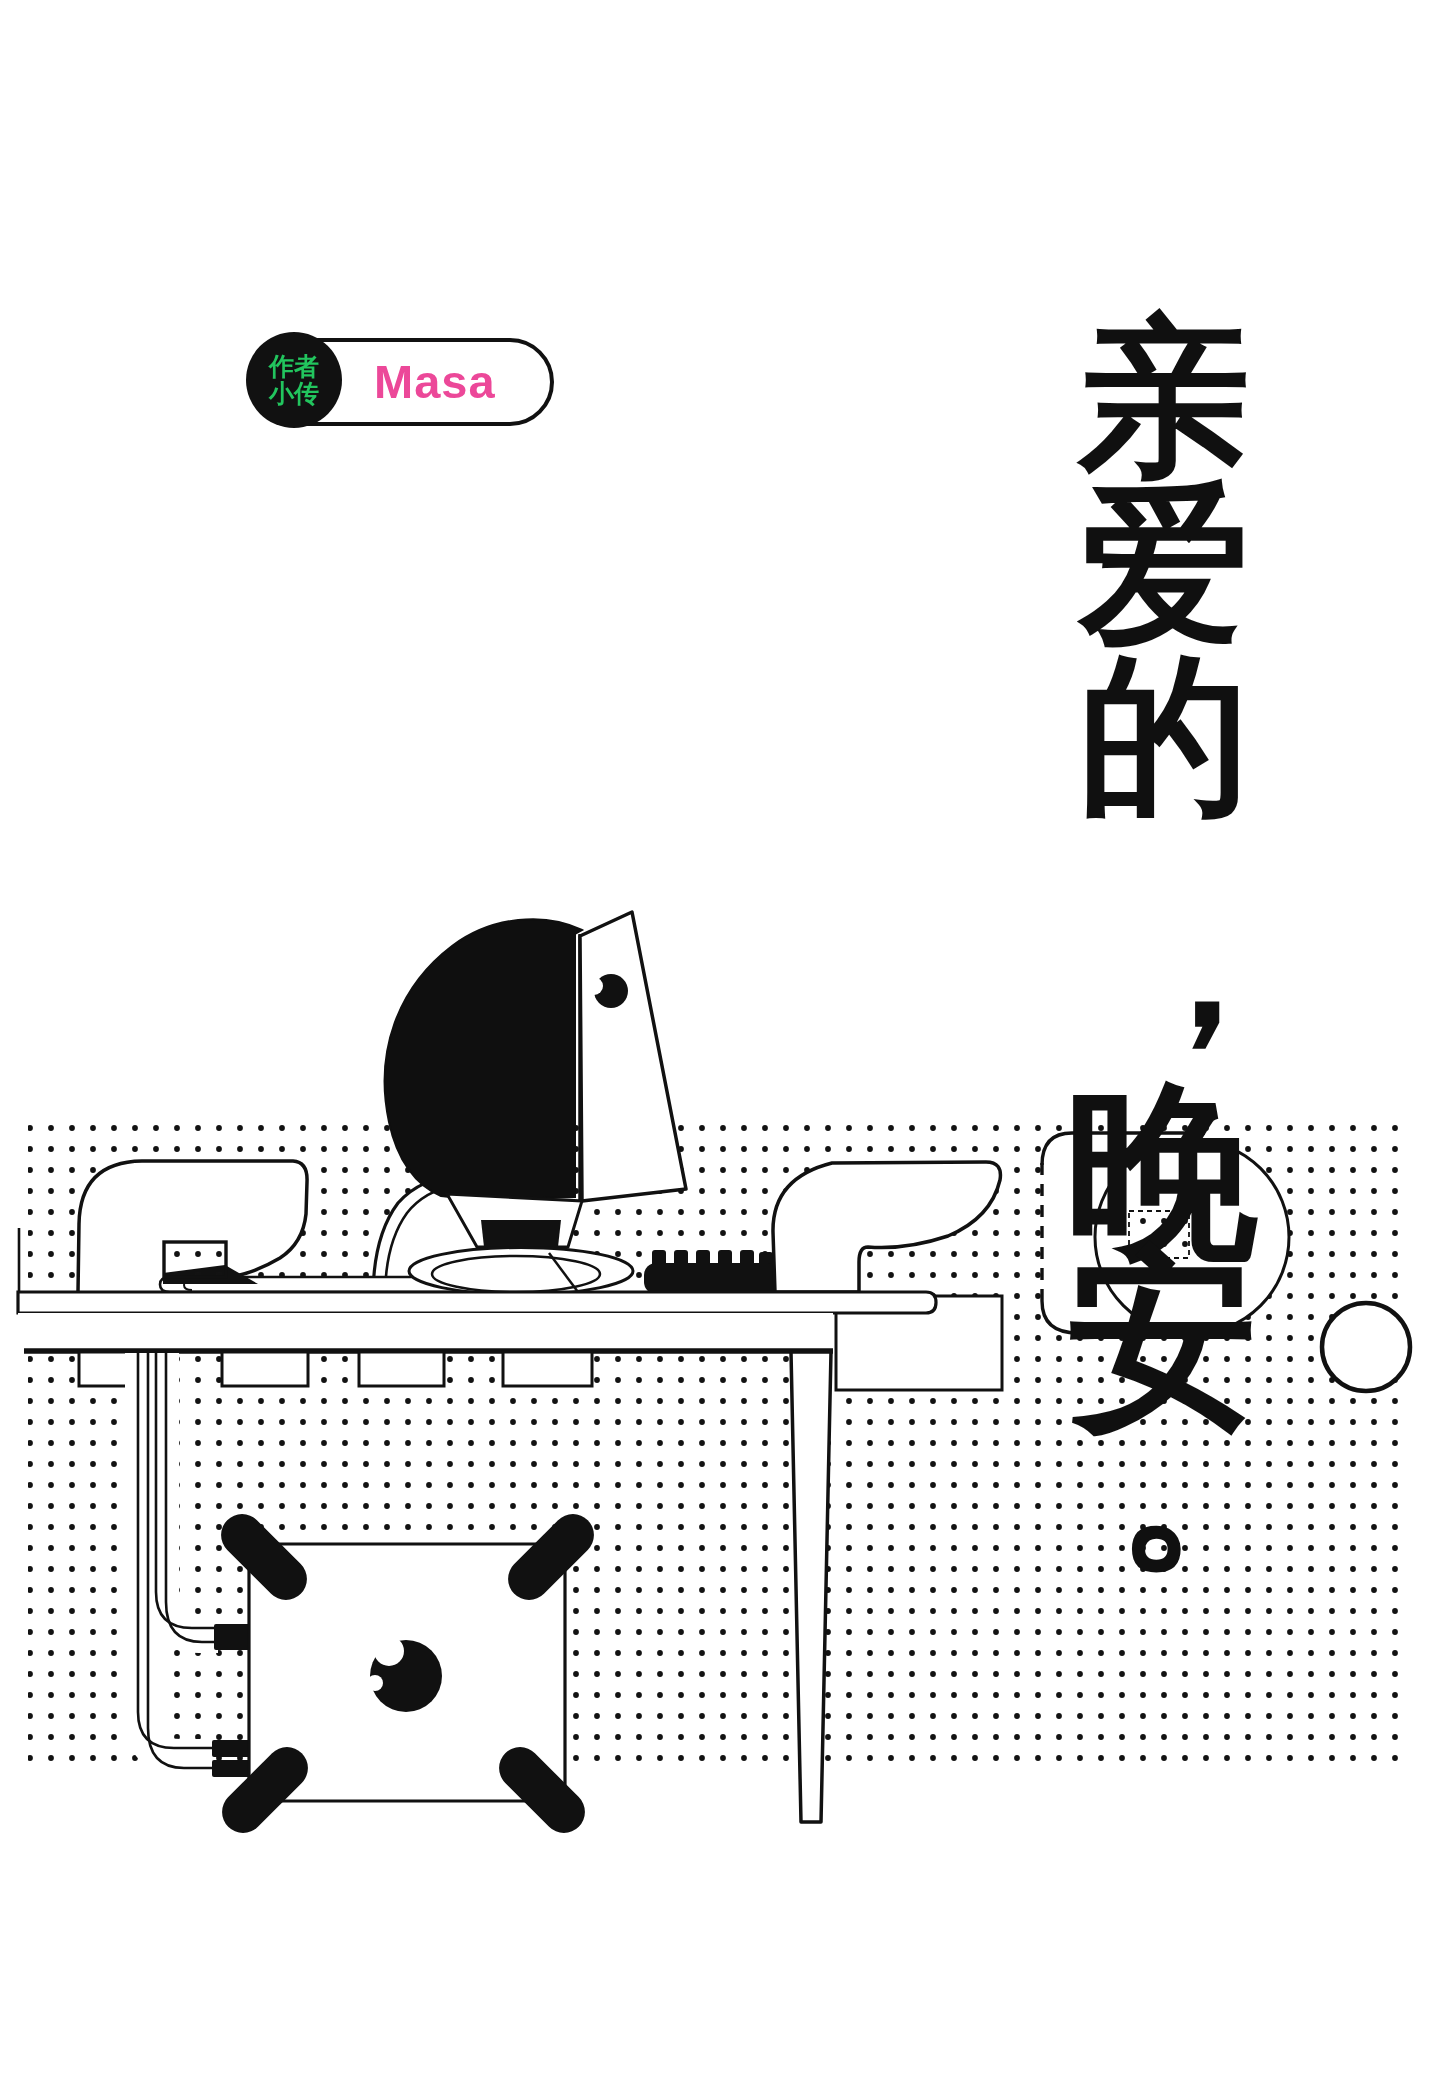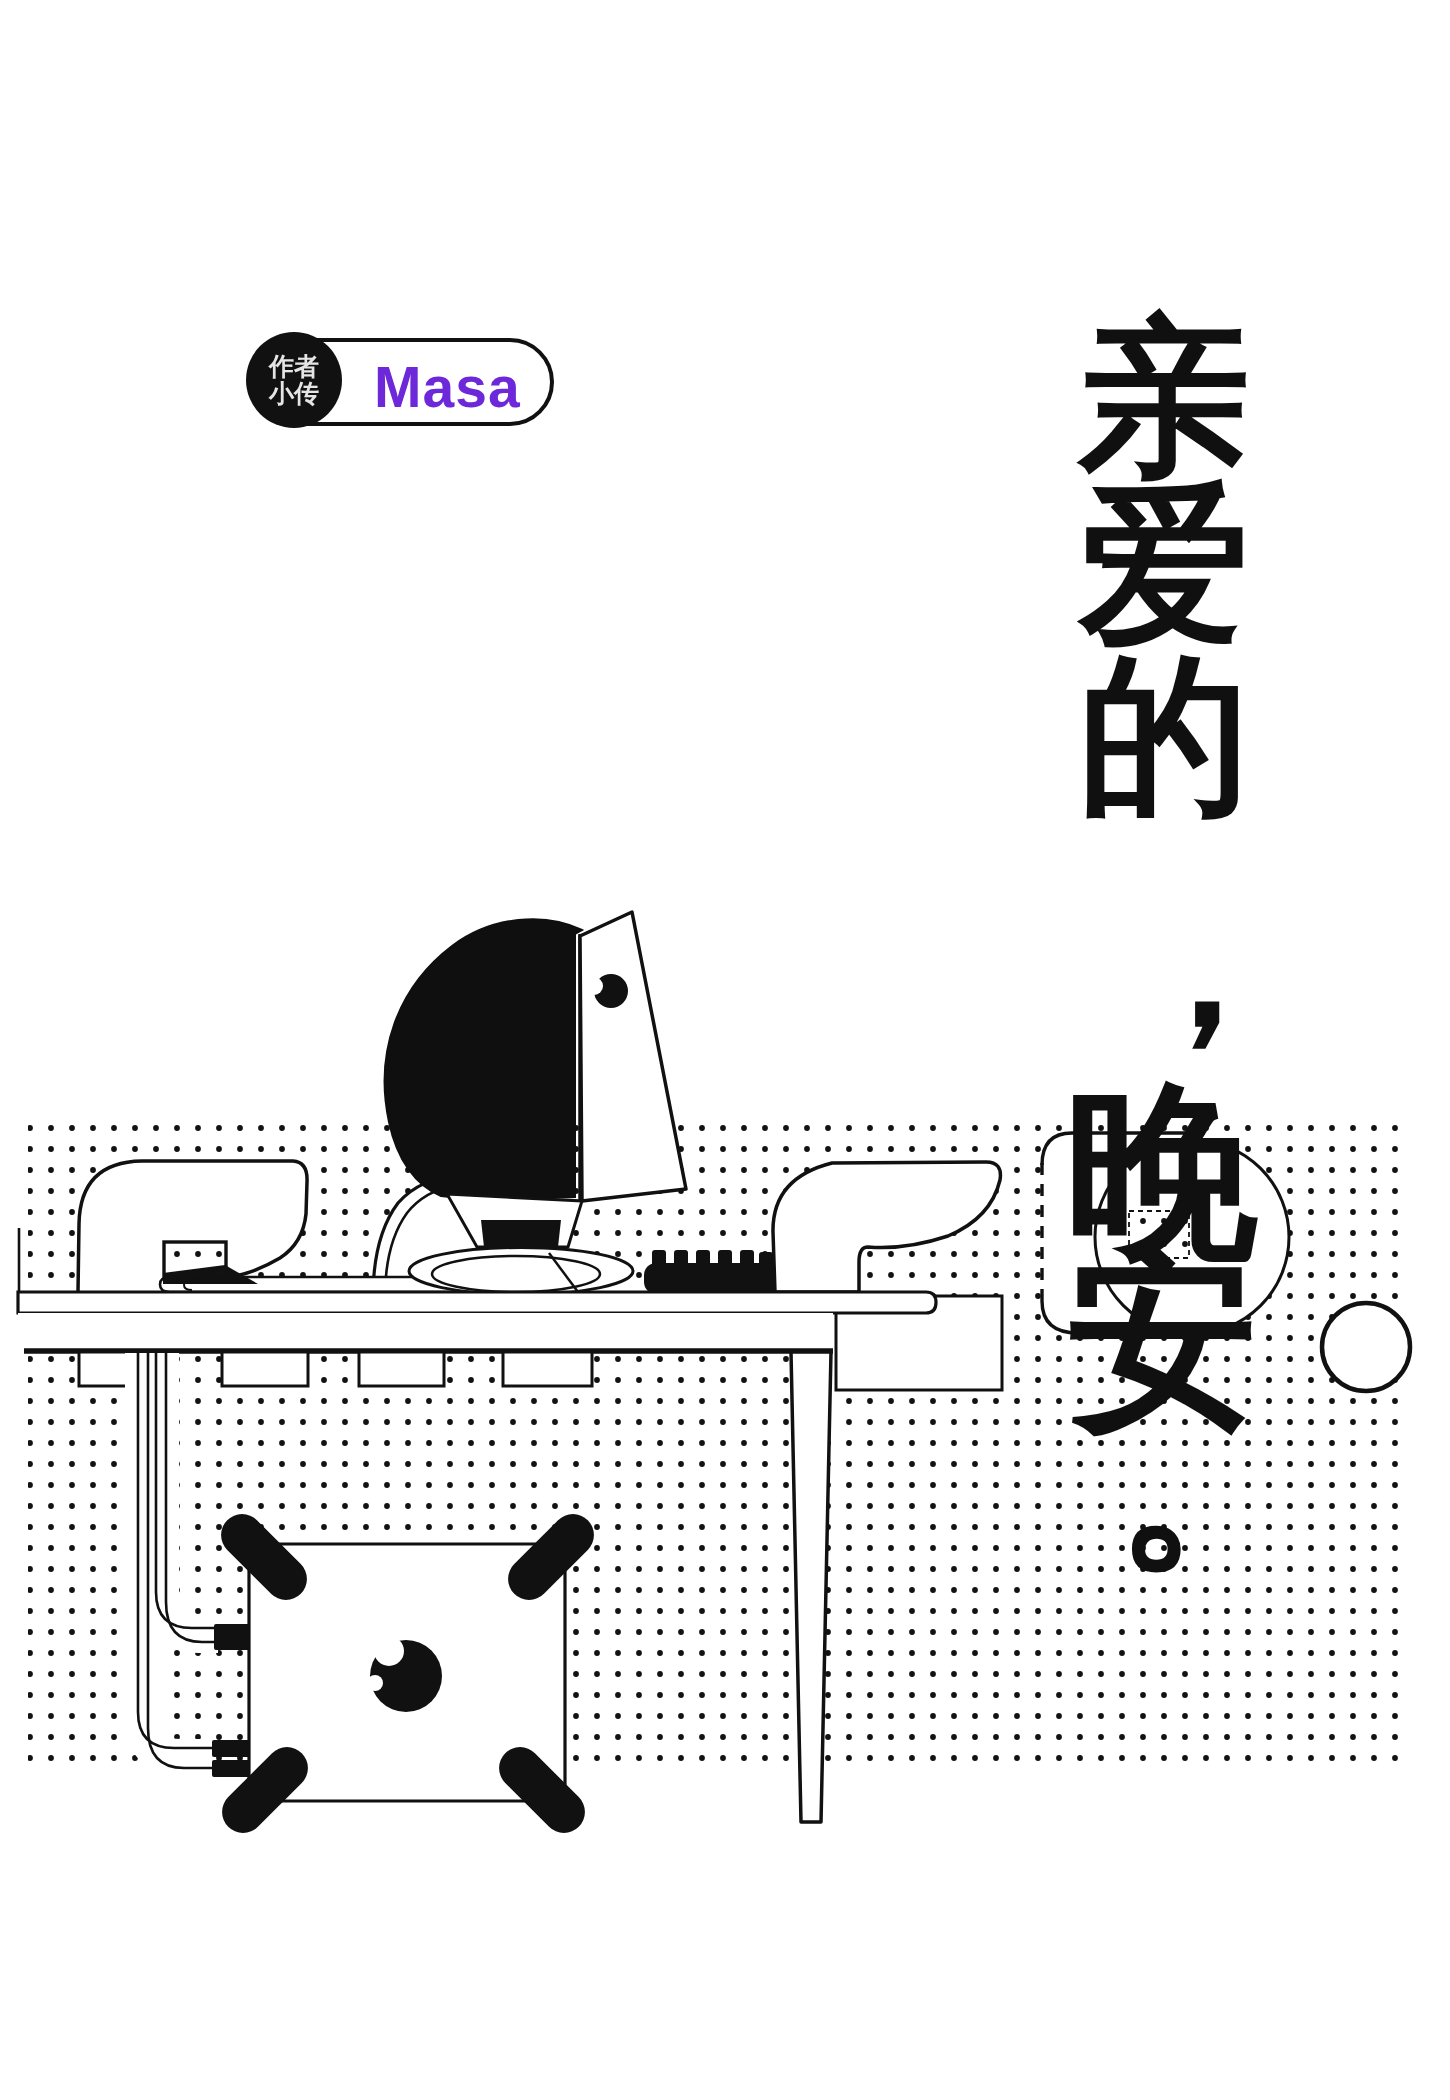--- a/index.html
+++ b/index.html
@@ -23,7 +23,7 @@
   }
   #badge .tag{
     position:absolute;left:0;top:0;width:96px;height:96px;background:#111;
-    border-radius:50%;color:#e5e5e5;text-align:center;box-sizing:border-box;
+    border-radius:50%;color:#22c55e;text-align:center;box-sizing:border-box;
     padding-top:21px;font-size:25px;line-height:27px;font-weight:700;
   }
   #badge .name{

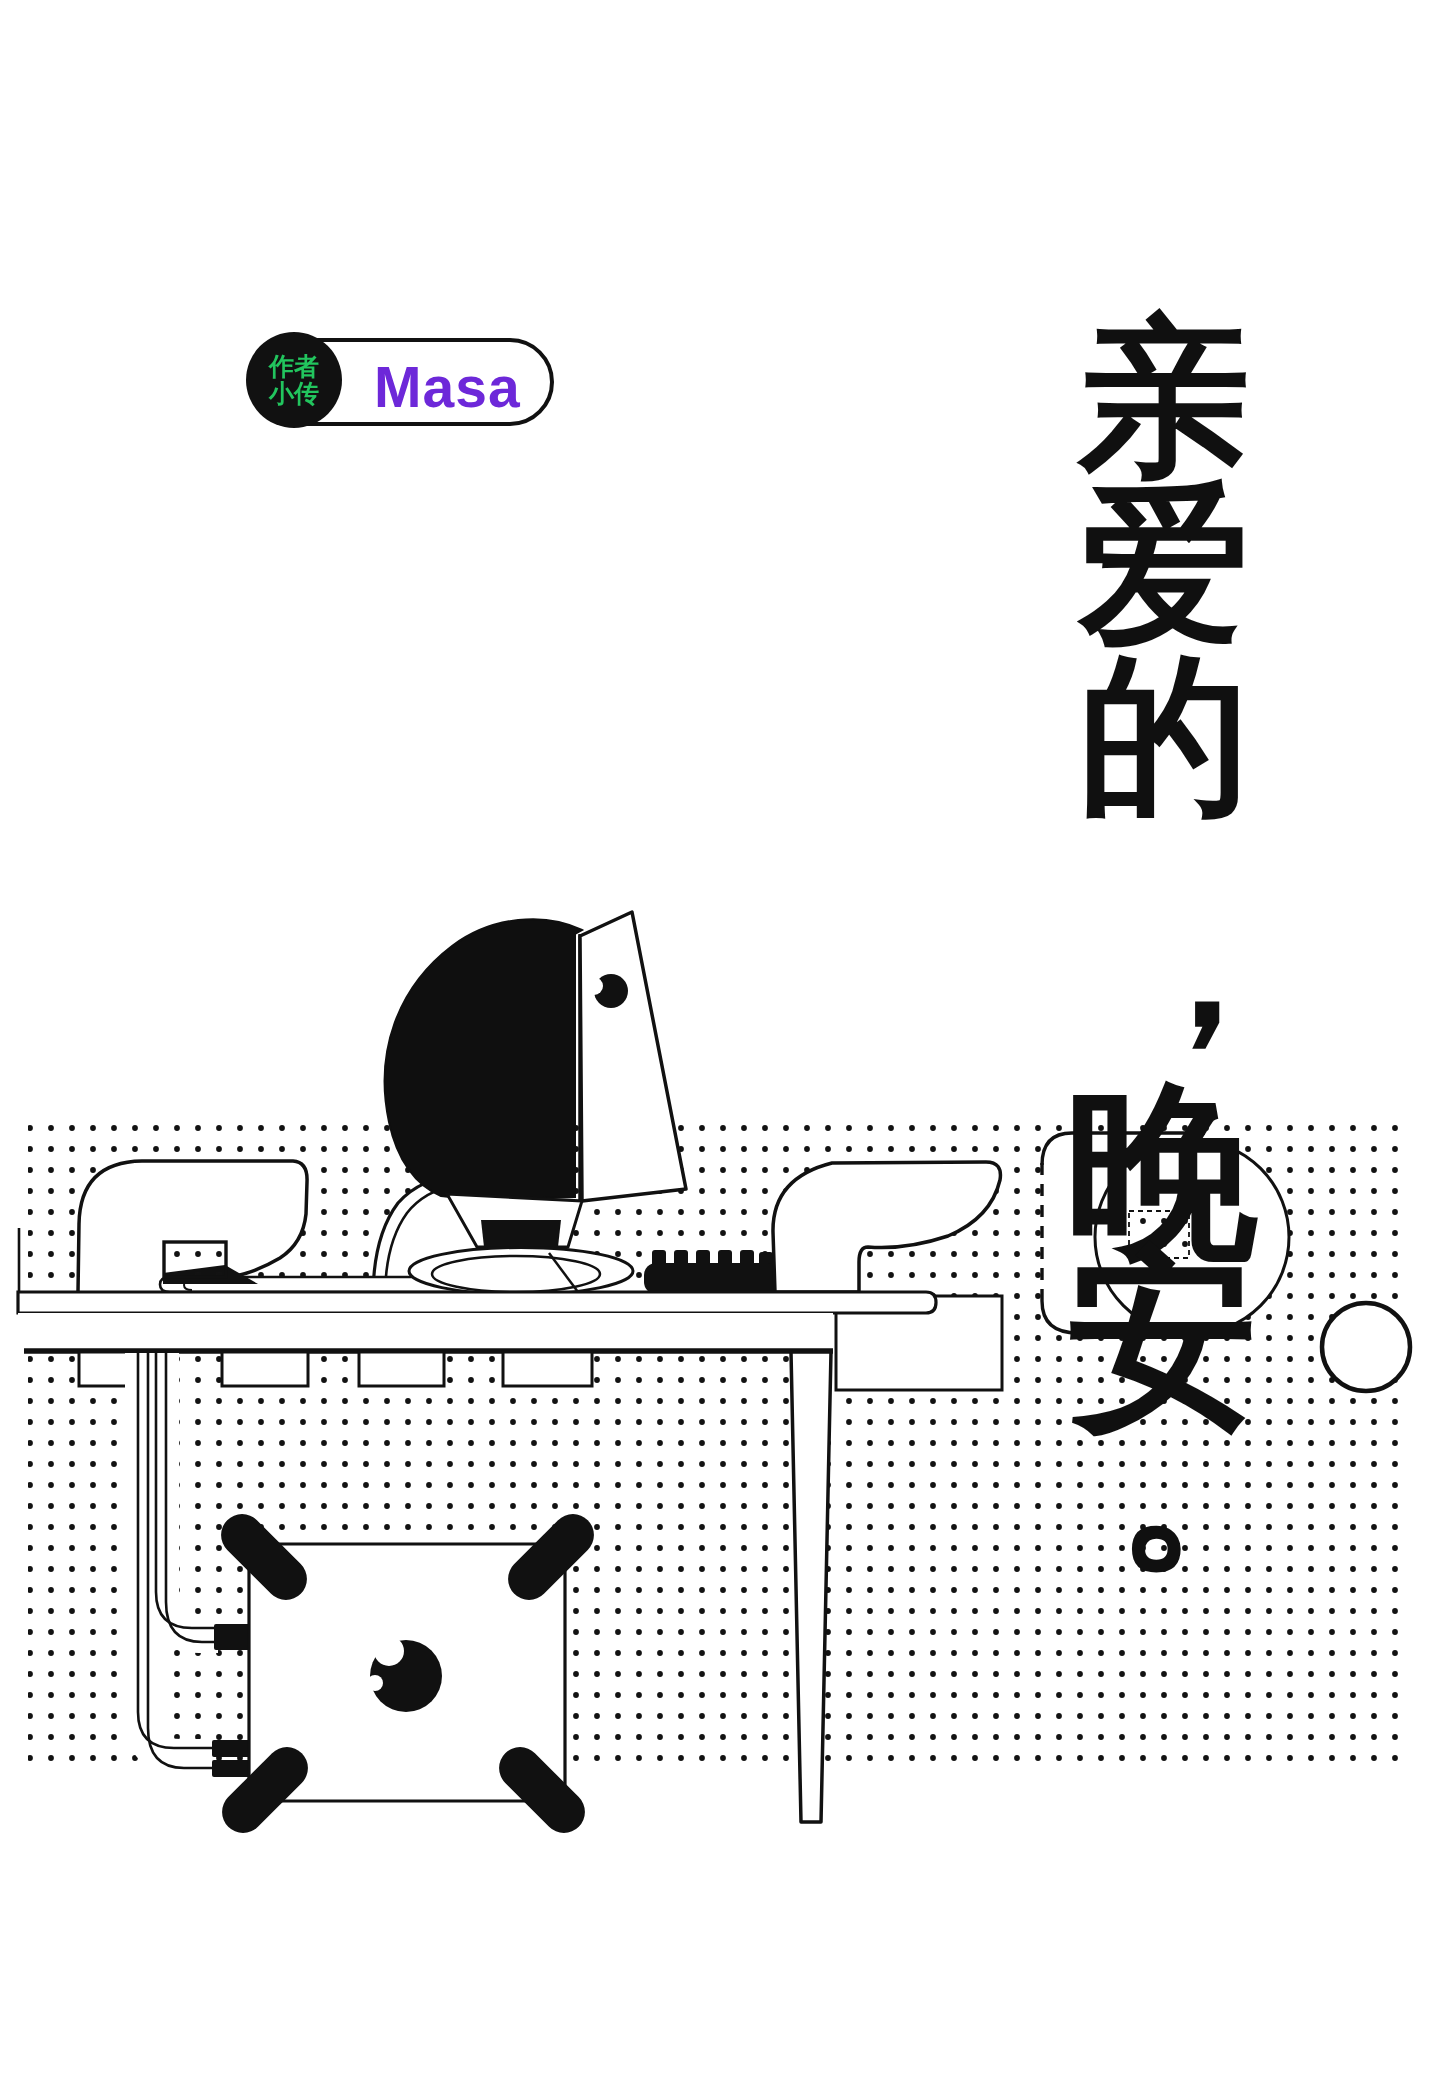--- a/index.html
+++ b/index.html
@@ -27,8 +27,8 @@
     padding-top:21px;font-size:25px;line-height:27px;font-weight:700;
   }
   #badge .name{
-    position:absolute;left:128px;top:22px;font-size:57px;font-weight:800;
-    color:#6d28d9;letter-spacing:1px;
+    position:absolute;left:128px;top:22px;font-size:47px;font-weight:800;
+    color:#ec4899;letter-spacing:1px;
   }
 </style>
 </head>

